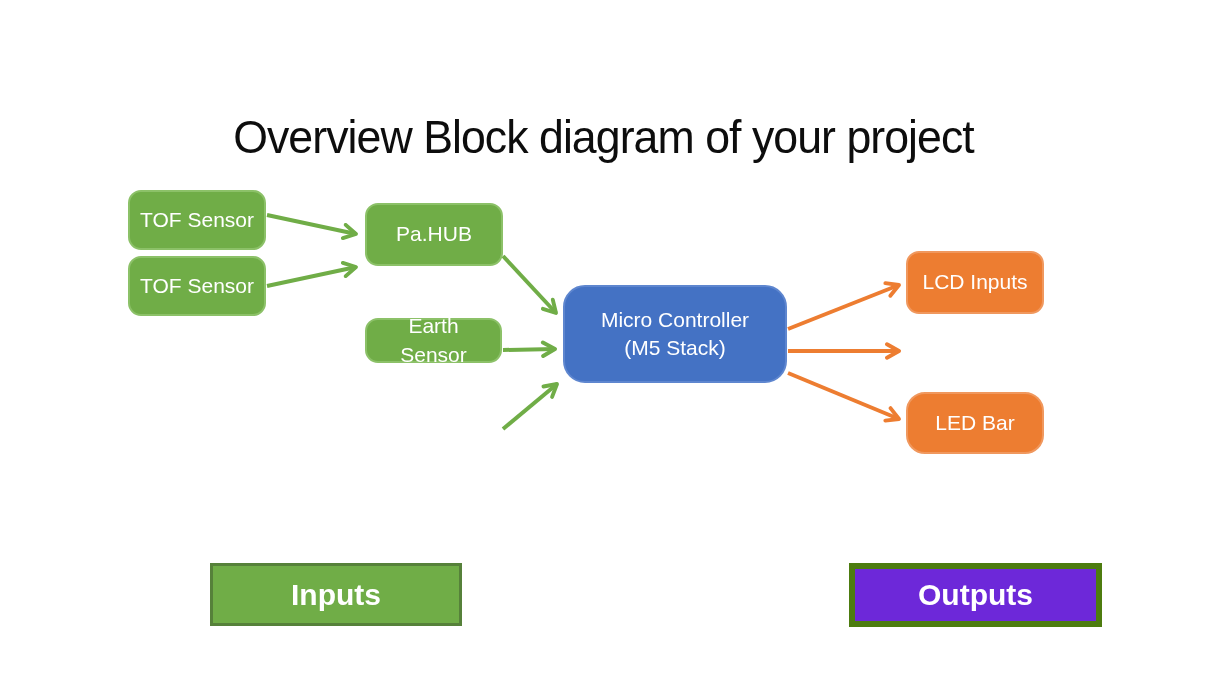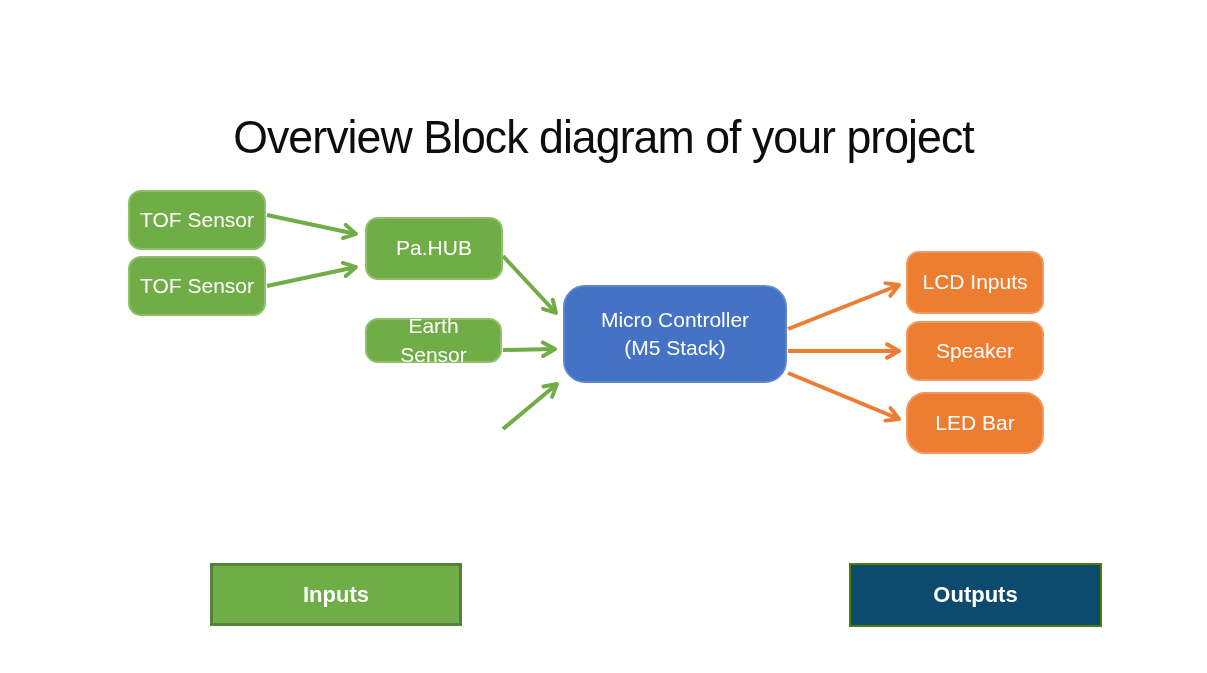--- a/index.html
+++ b/index.html
@@ -67,7 +67,7 @@
   
   #node-tof1    { left: 128px; top: 172px; width: 138px; height: 60px; }
   #node-tof2    { left: 128px; top: 238px; width: 138px; height: 60px; }
-  #node-pahub   { left: 365px; top: 199px; width: 138px; height: 63px; }
+  #node-pahub   { left: 365px; top: 185px; width: 138px; height: 63px; }
   #node-earth   { left: 365px; top: 300px; width: 137px; height: 45px; }
   #node-pir     { left: 365px; top: 384px; width: 137px; height: 61px; }
   #node-mcu     { left: 563px; top: 267px; width: 224px; height: 98px; }

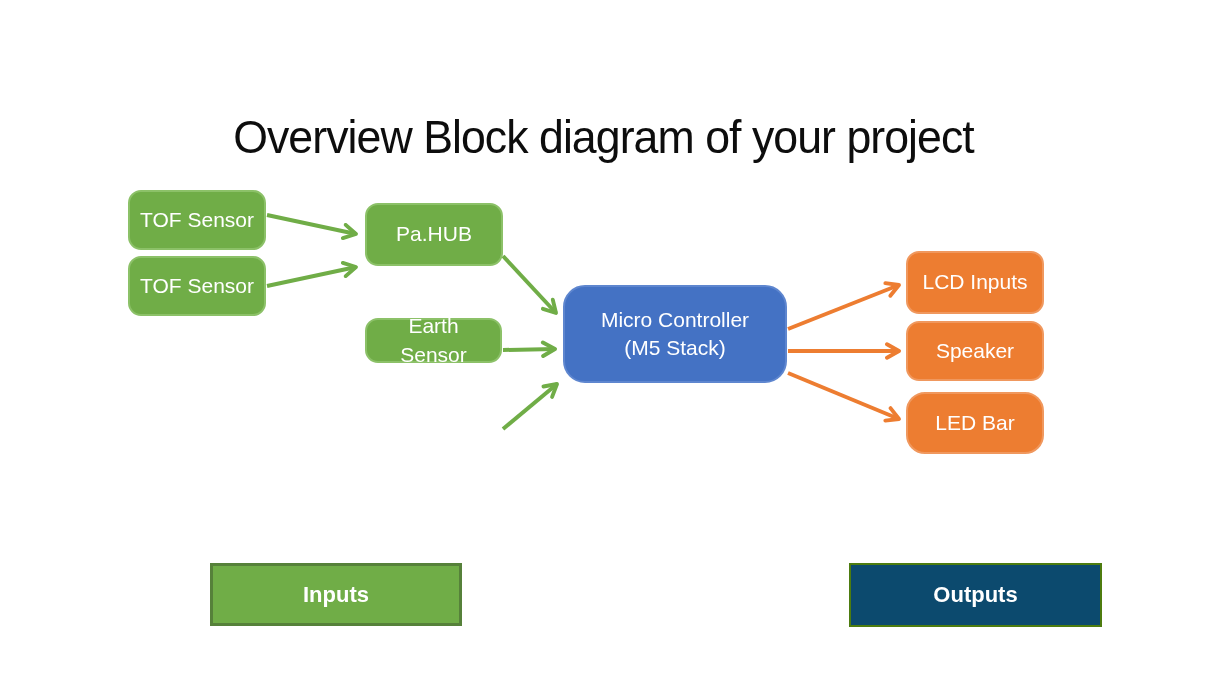--- a/index.html
+++ b/index.html
@@ -111,7 +111,6 @@
   <div class="node blue" id="node-mcu">Micro Controller
 (M5 Stack)</div>
   <div class="node orange" id="node-lcd">LCD Inputs</div>
-  <div class="node orange" id="node-speaker">Speaker</div>
   <div class="node orange" id="node-ledbar">LED Bar</div>
 
   <div class="banner green" id="banner-inputs">Inputs</div>

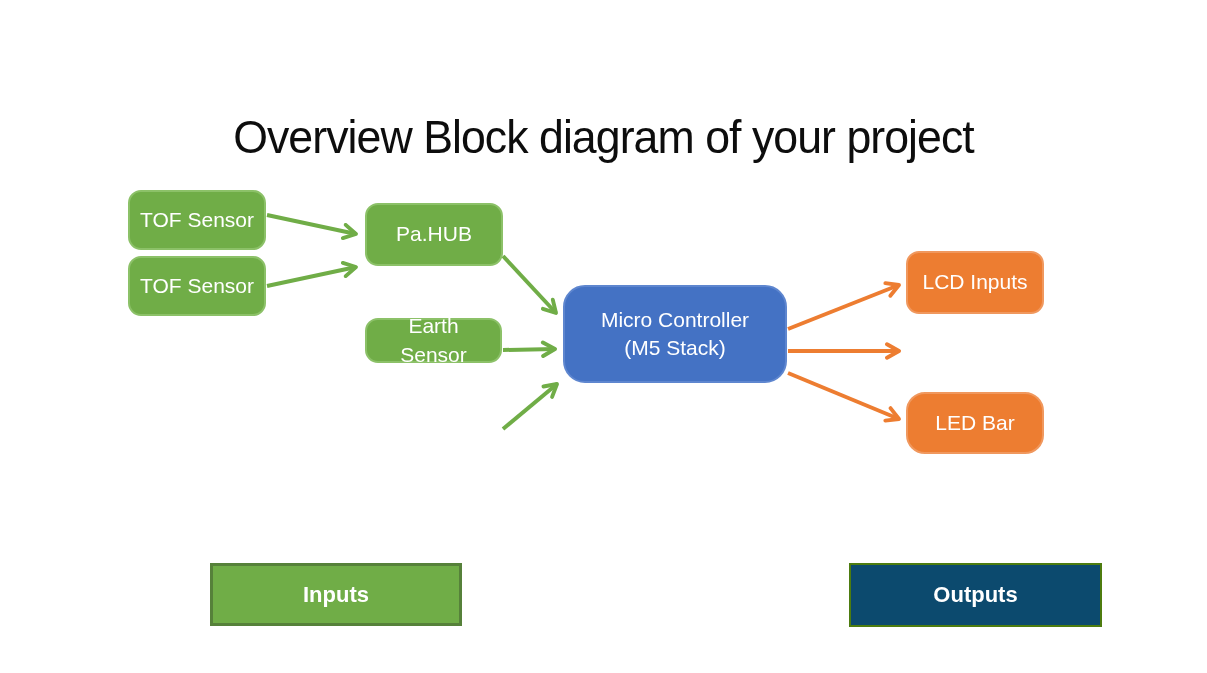--- a/index.html
+++ b/index.html
@@ -57,7 +57,7 @@
     align-items: center;
     justify-content: center;
     color: #ffffff;
-    font-size: 22px;
+    font-size: 30px;
     font-weight: 700;
     box-sizing: border-box;
   }

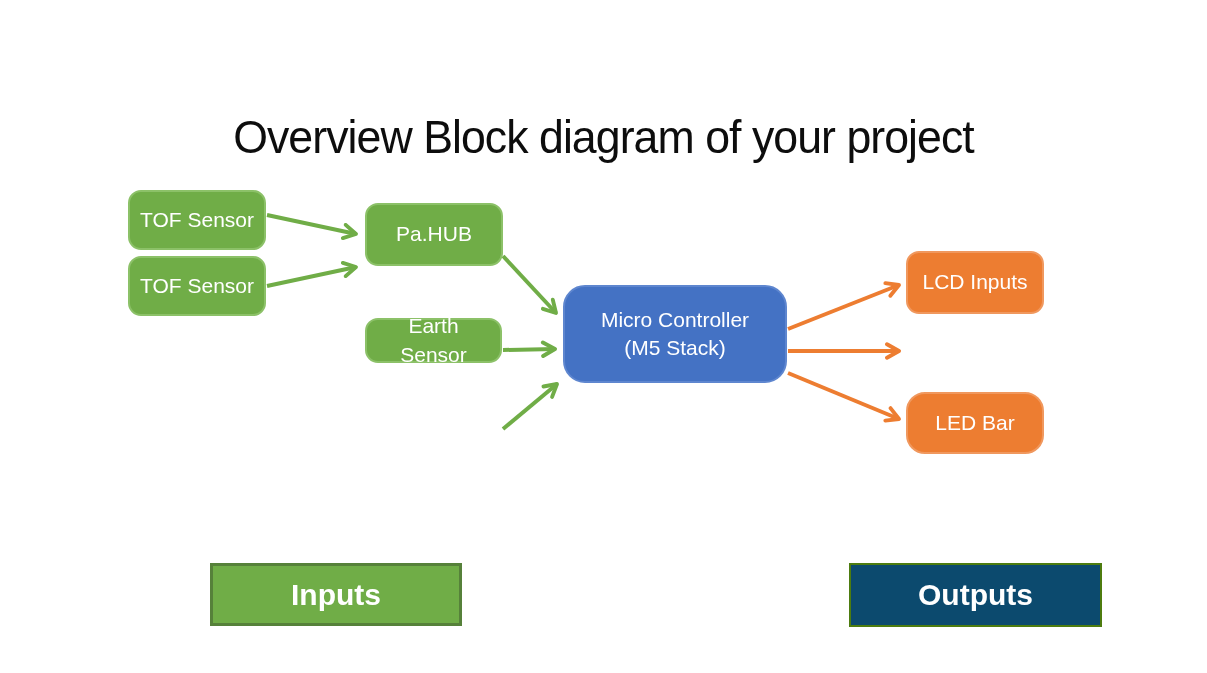--- a/index.html
+++ b/index.html
@@ -62,7 +62,7 @@
     box-sizing: border-box;
   }
   .banner.green  { background: #70AD47; border: 3px solid #56813A; }
-  .banner.orange { background: #0c4a6e; border: 2px solid #4d7c0f; }
+  .banner.orange { background: #6d28d9; border: 6px solid #4d7c0f; }
 
   
   #node-tof1    { left: 128px; top: 172px; width: 138px; height: 60px; }

